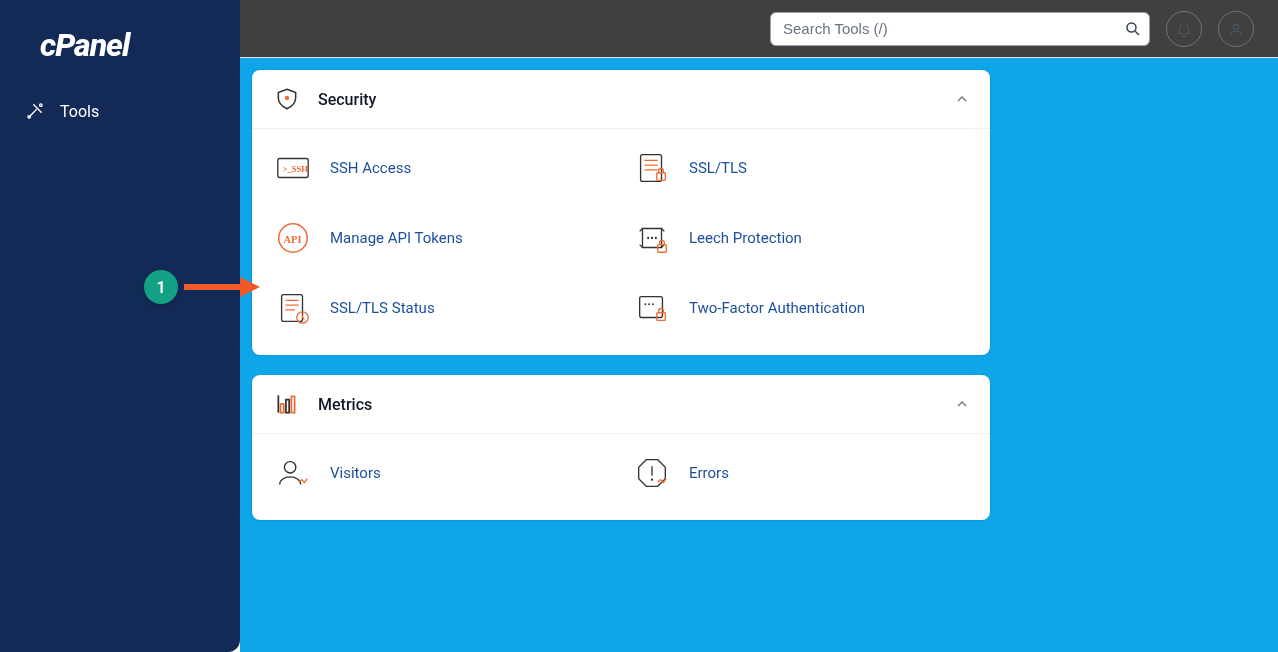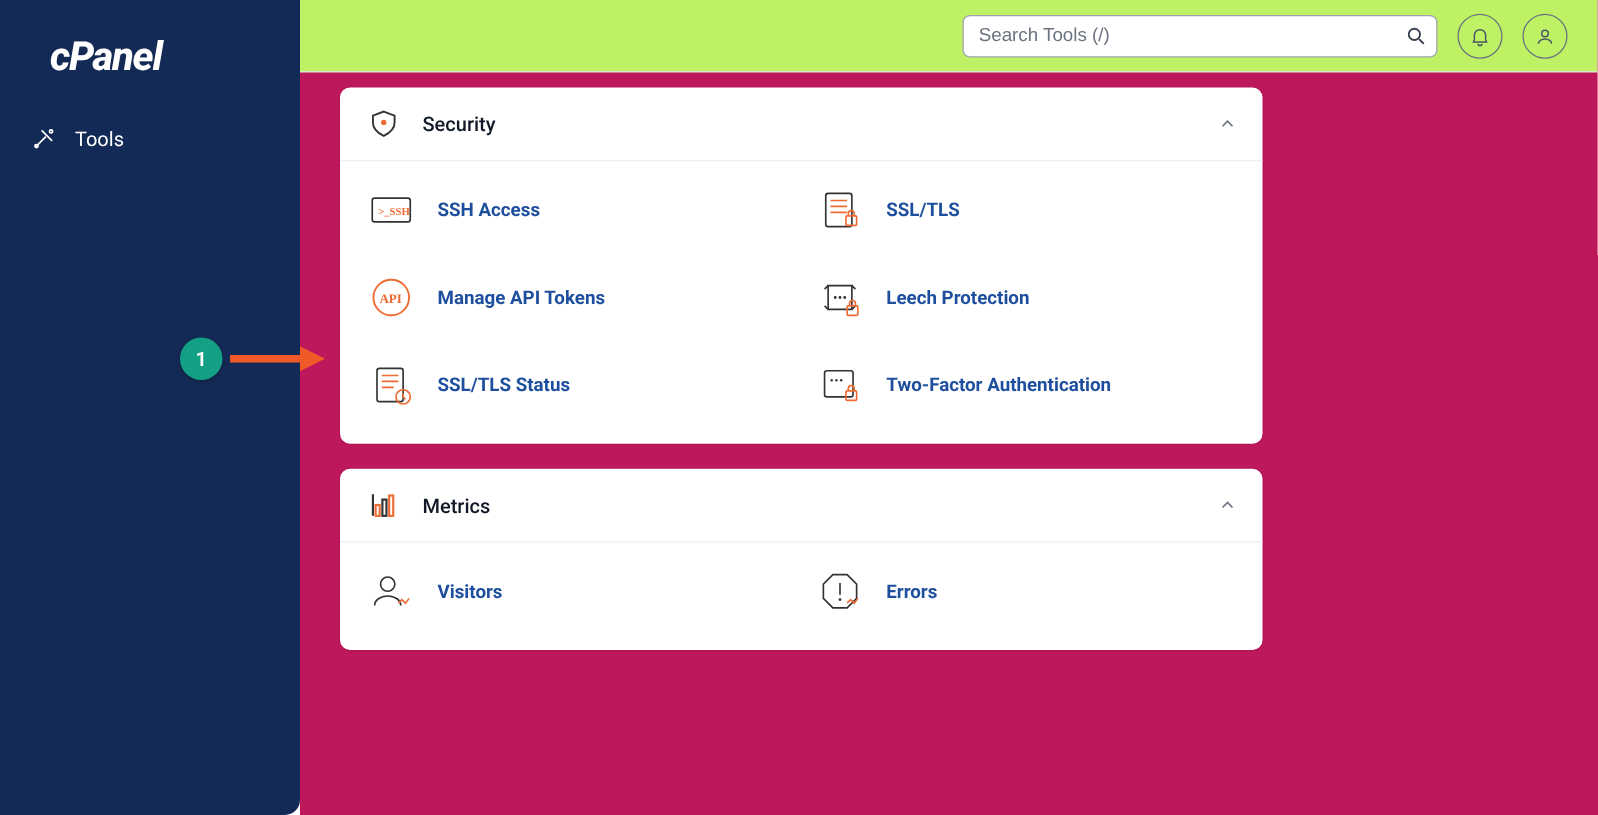--- a/index.html
+++ b/index.html
@@ -53,7 +53,7 @@
     padding: 0 24px;
     gap: 16px;
     border-bottom: 1px solid #e5e7eb;
-    background: #bef264;
+    background: #404040;
   }
   .search {
     position: relative;

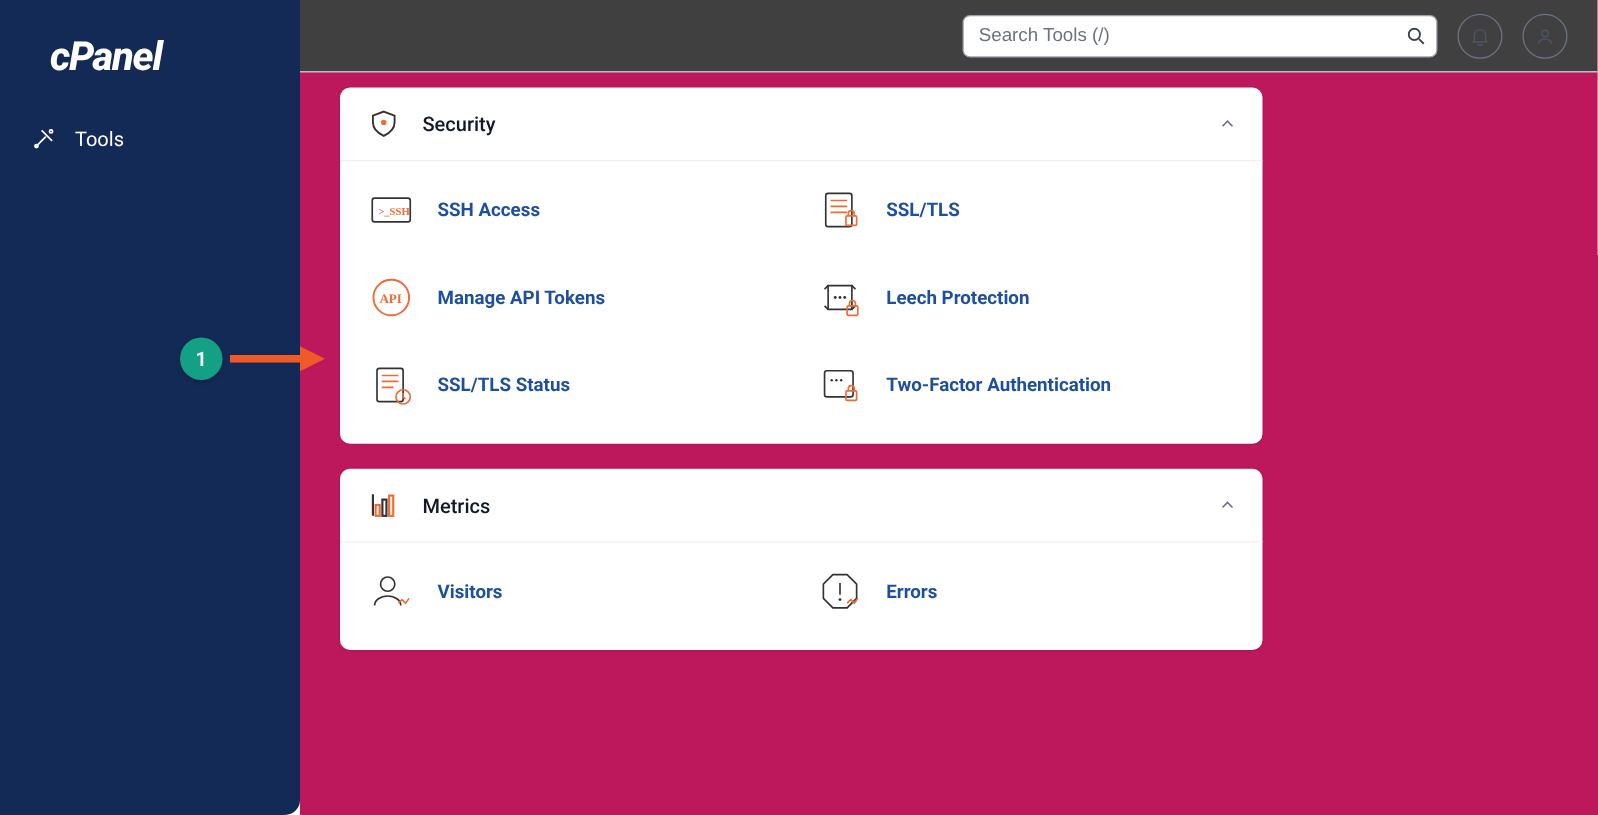--- a/index.html
+++ b/index.html
@@ -85,8 +85,8 @@
     position: absolute;
     left: 240px; top: 58px;
     right: 0; bottom: 0;
-    background: #be185d;
-    padding: 12px 32px;
+    background: #0ea5e9;
+    padding: 12px 12px;
     overflow: hidden;
   }
   .panel {

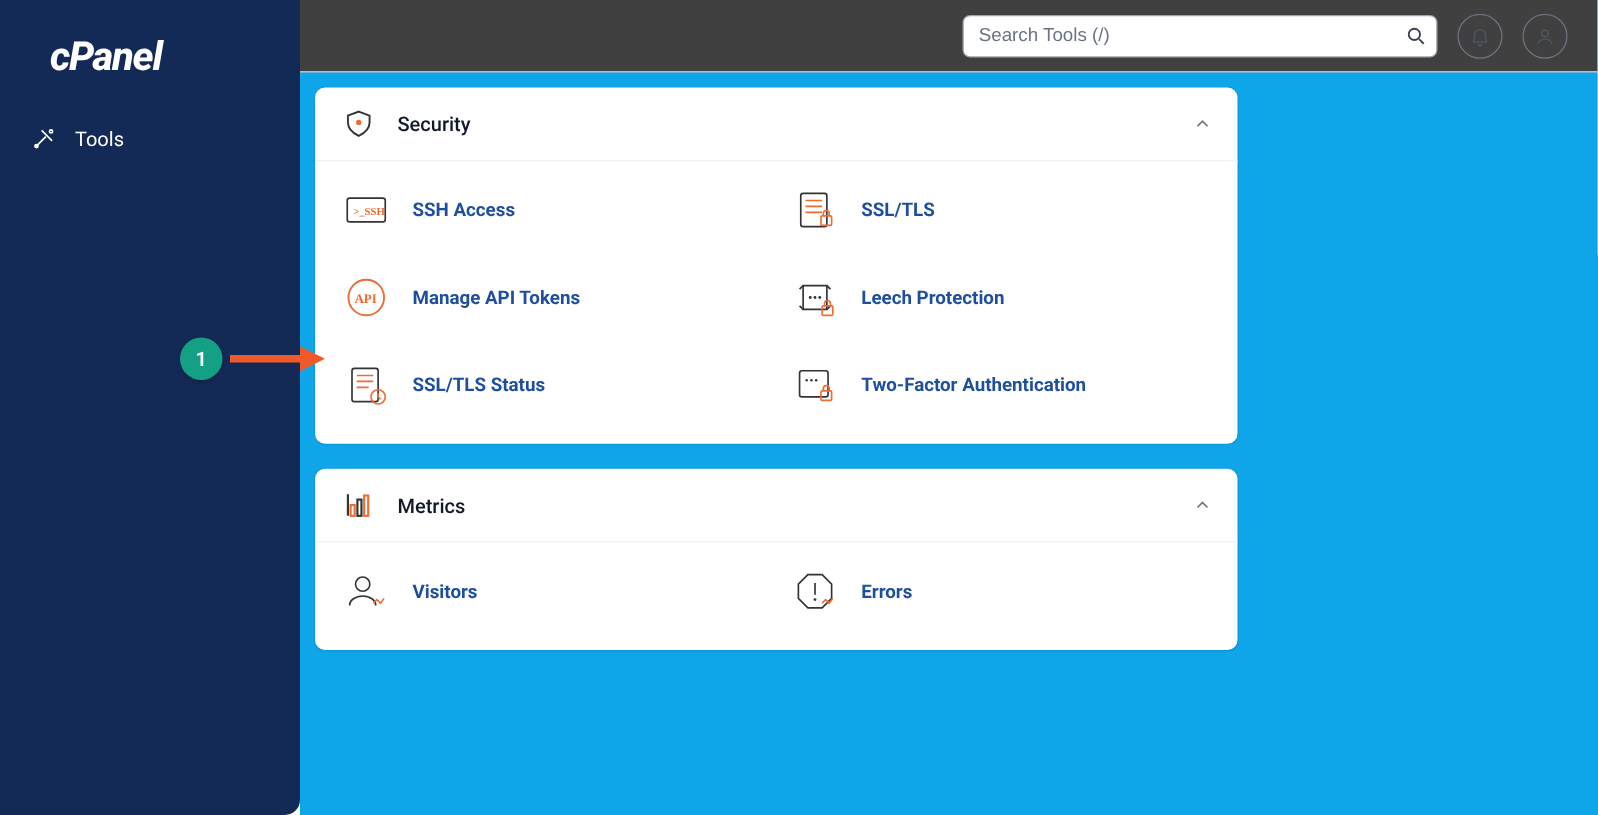--- a/index.html
+++ b/index.html
@@ -129,7 +129,6 @@
   .item .label {
     font-size: 15px;
     color: #1e4f9e;
-    font-weight: bold;
   }
   .highlight {
     border: 4px solid #ef5a28;

